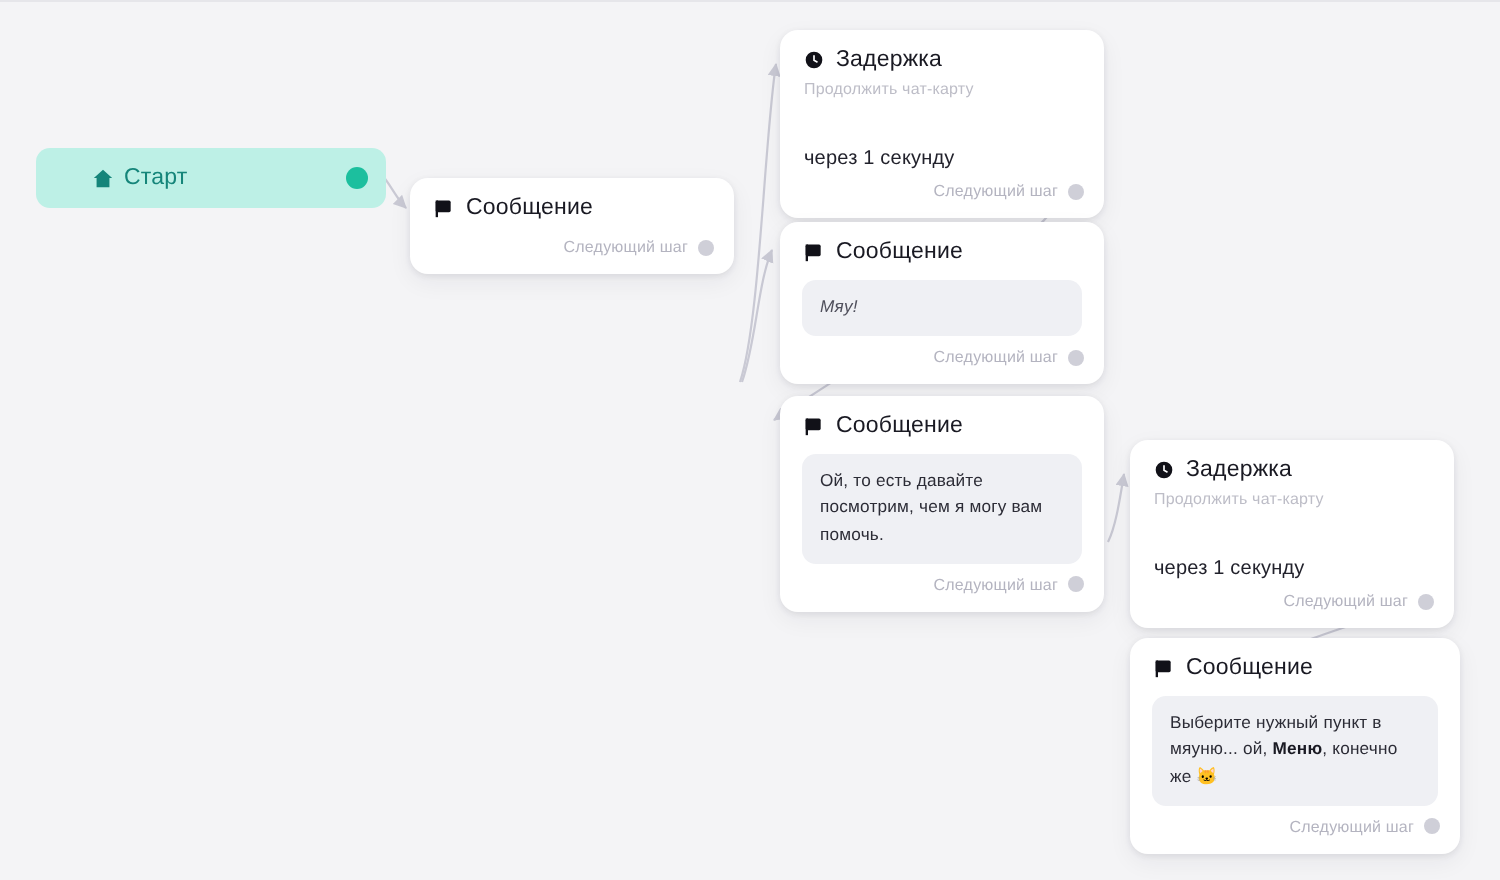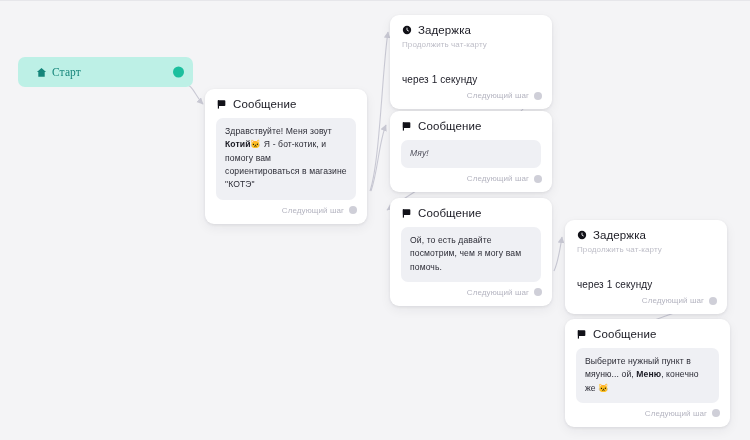--- a/index.html
+++ b/index.html
@@ -32,16 +32,15 @@
   .start-node {
     position: absolute;
     left: 18px;
-    top: 56px;
+    top: 73px;
     width: 175px;
     height: 30px;
     background: #bdf0e6;
     border-radius: 7px;
     display: flex;
     align-items: center;
-    padding: 0 18px;
+    padding: 0 28px;
     box-sizing: border-box;
-    font-family: Liberation Serif, serif;
   }
   .start-icon {
     width: 11px;

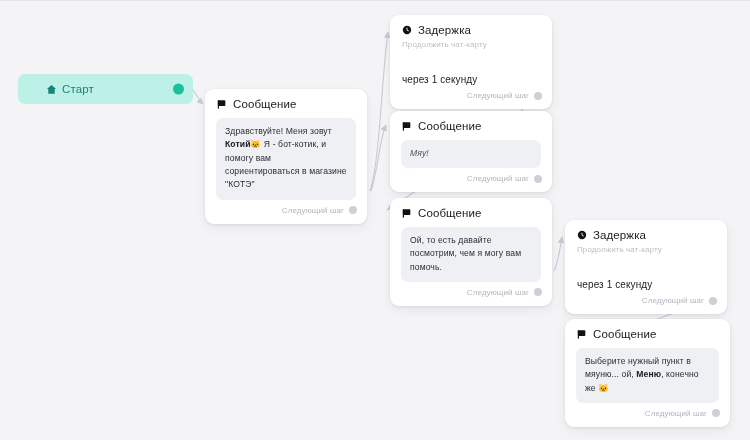--- a/index.html
+++ b/index.html
@@ -187,7 +187,6 @@
       </svg>
       <span class="card-title">Сообщение</span>
     </div>
-    <div class="bubble"><span>Здравствуйте! Меня зовут </span><b>Котий</b><span class="emoji">🐱</span><span> Я - бот-котик, и помогу вам сориентироваться в магазине "КОТЭ"</span></div>
     <div class="card-foot">
       <span class="foot-label">Следующий шаг</span>
       <span class="foot-port"></span>

